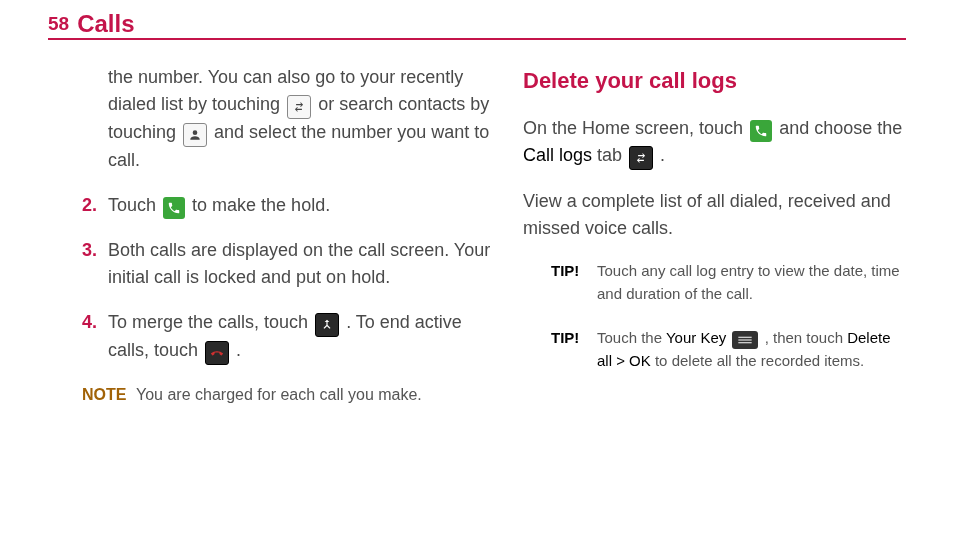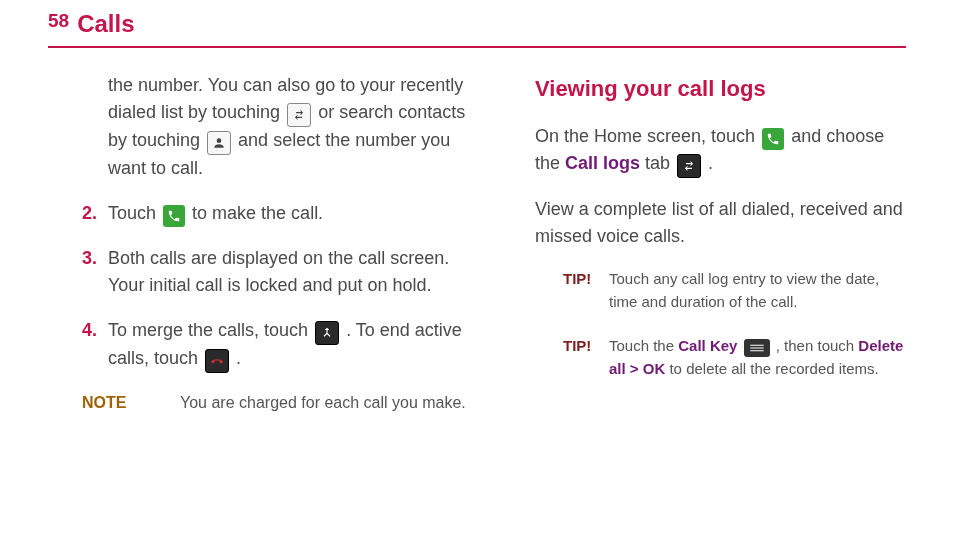--- a/index.html
+++ b/index.html
@@ -17,10 +17,10 @@
   }
   .header {
     display: flex;
-    align-items: flex-start;
+    align-items: center;
     border-bottom: 2px solid #c4144a;
     margin-bottom: 24px;
-    padding-bottom: 8px;
+    padding-bottom: 0;
   }
   .page-num {
     color: #c4144a;

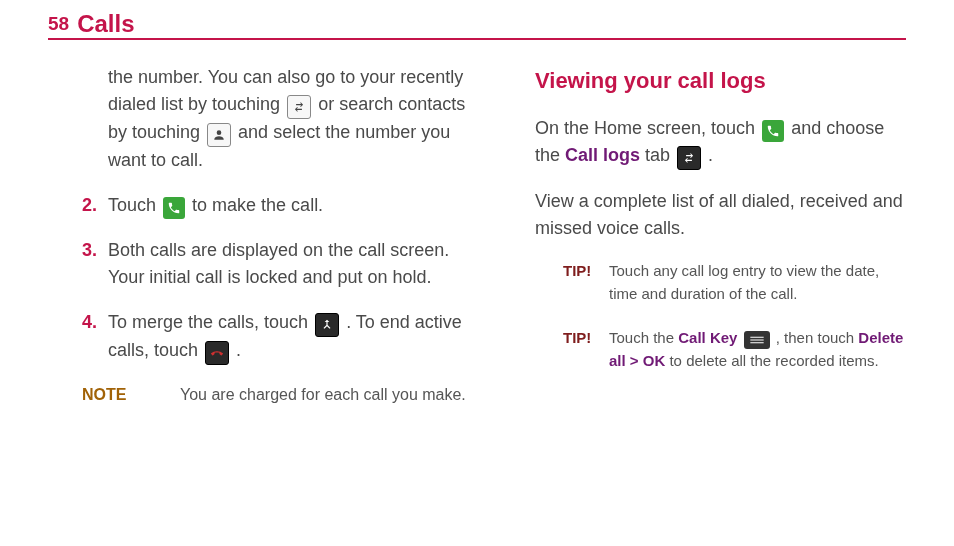--- a/index.html
+++ b/index.html
@@ -35,7 +35,7 @@
   }
   .columns {
     display: flex;
-    gap: 56px;
+    gap: 32px;
   }
   .col {
     flex: 1;

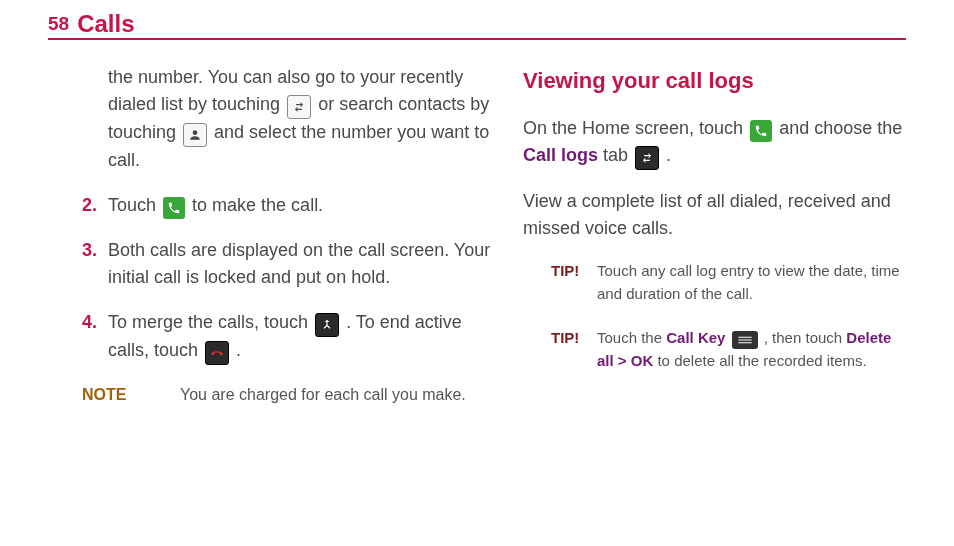--- a/index.html
+++ b/index.html
@@ -203,7 +203,7 @@
     </div>
 
     <div class="col col-right">
-      <div class="section-title">Viewing your call logs</div>
+      <div class="section-title">Delete your call logs</div>
 
       <p>
         <span>On the Home screen, touch </span>

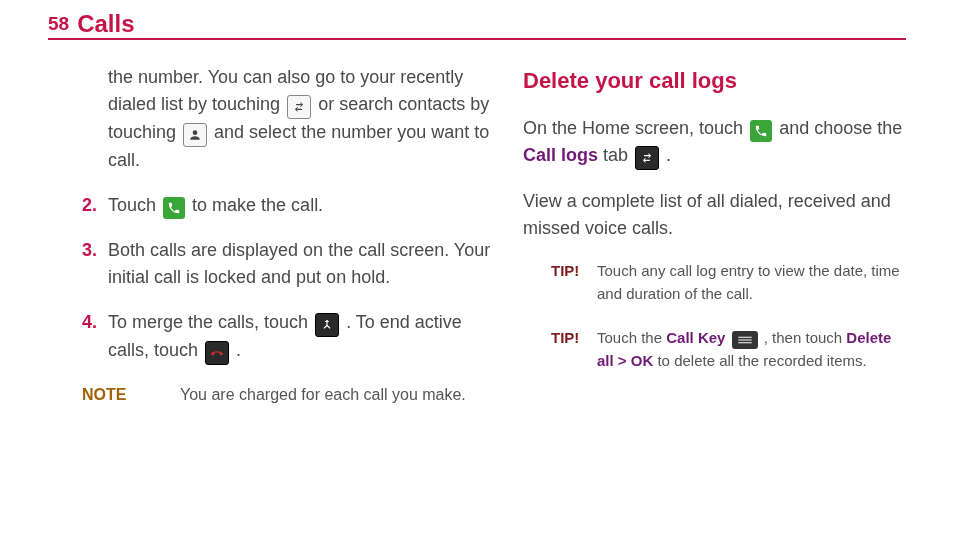--- a/index.html
+++ b/index.html
@@ -75,7 +75,7 @@
     font-size: 22px;
     margin: 0 0 18px 0;
   }
-  .bold { font-weight: bold; color: #701a75; }
+  .bold { font-weight: normal; color: #000000; }
   .tip-row {
     display: flex;
     font-size: 15px;

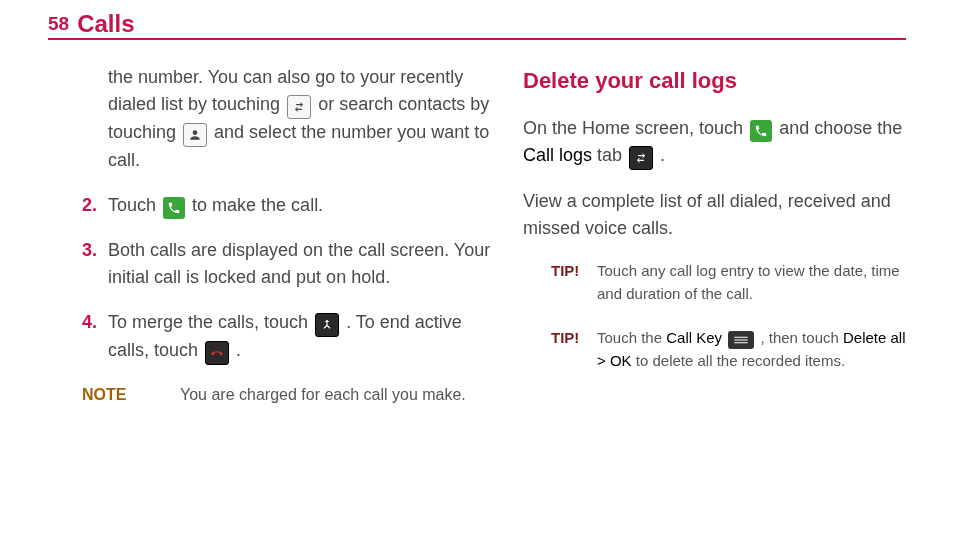--- a/index.html
+++ b/index.html
@@ -168,7 +168,7 @@
                 <path fill="#fff" d="M6.6 10.8c1.4 2.8 3.8 5.2 6.6 6.6l2.2-2.2c.3-.3.7-.4 1-.2 1.1.4 2.4.6 3.6.6.6 0 1 .4 1 1V20c0 .6-.4 1-1 1C10.6 21 3 13.4 3 4c0-.6.4-1 1-1h3.4c.6 0 1 .4 1 1 0 1.2.2 2.5.6 3.6.1.3 0 .7-.2 1l-2.2 2.2z"></path>
               </svg>
           </span>
-          <span> to make the call.</span>
+          <span> to make the hold.</span>
         </div>
       </div>
 

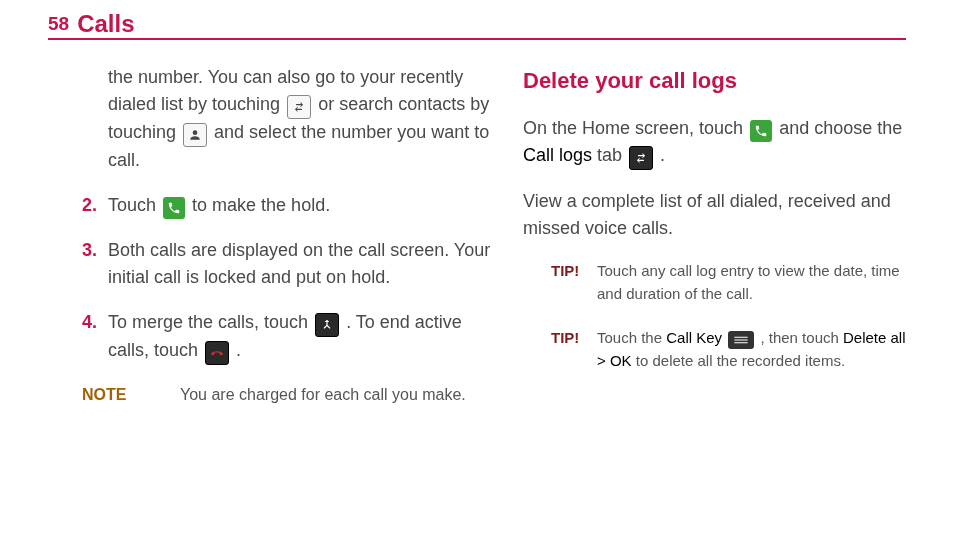--- a/index.html
+++ b/index.html
@@ -83,7 +83,7 @@
     line-height: 1.5;
   }
   .tip-label {
-    color: #7f1d1d;
+    color: #000000;
     font-weight: bold;
     flex: 0 0 46px;
   }

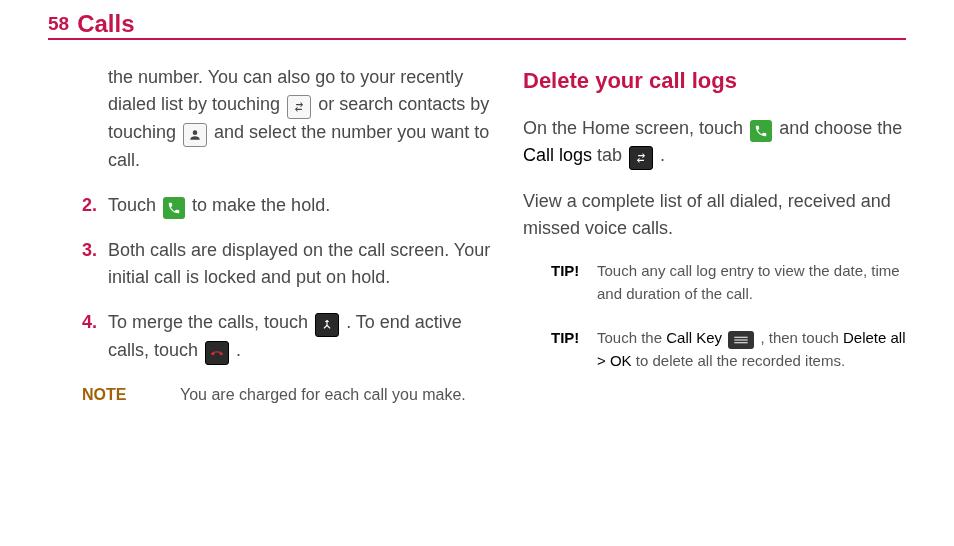--- a/index.html
+++ b/index.html
@@ -234,7 +234,7 @@
         <div class="tip-label">TIP!</div>
         <div class="tip-text">
           <span>Touch the </span>
-          <span class="bold">Call Key </span>
+          <span class="bold">Your Key </span>
           <span class="inline-icon icon-menu">
             <svg width="16" height="10" viewBox="0 0 24 14">
                 <rect x="2" y="2" width="20" height="2" fill="#ccc"></rect>

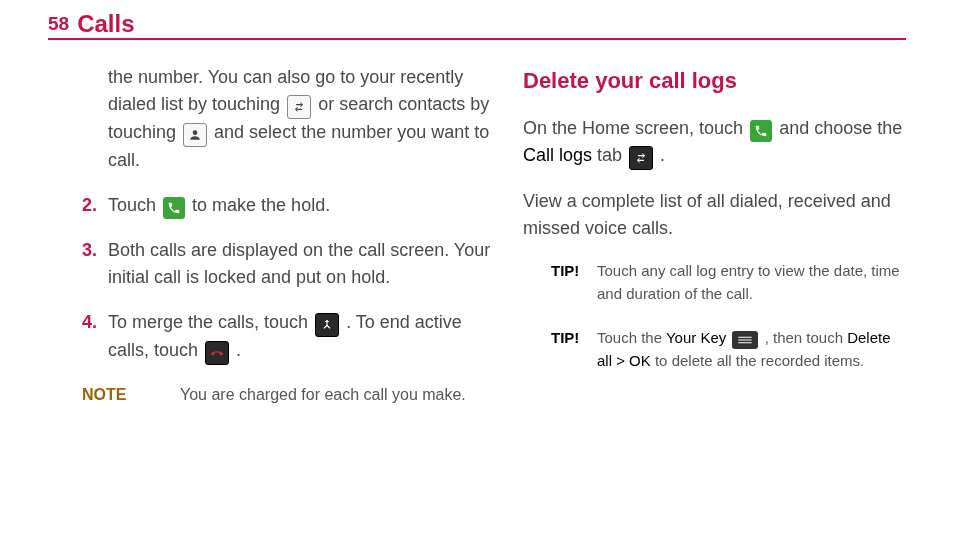--- a/index.html
+++ b/index.html
@@ -68,7 +68,7 @@
     font-weight: bold;
     flex: 0 0 54px;
   }
-  .note-text { flex: 1; color: #555; margin-left: 44px; }
+  .note-text { flex: 1; color: #555; }
   .section-title {
     color: #c4144a;
     font-weight: bold;

